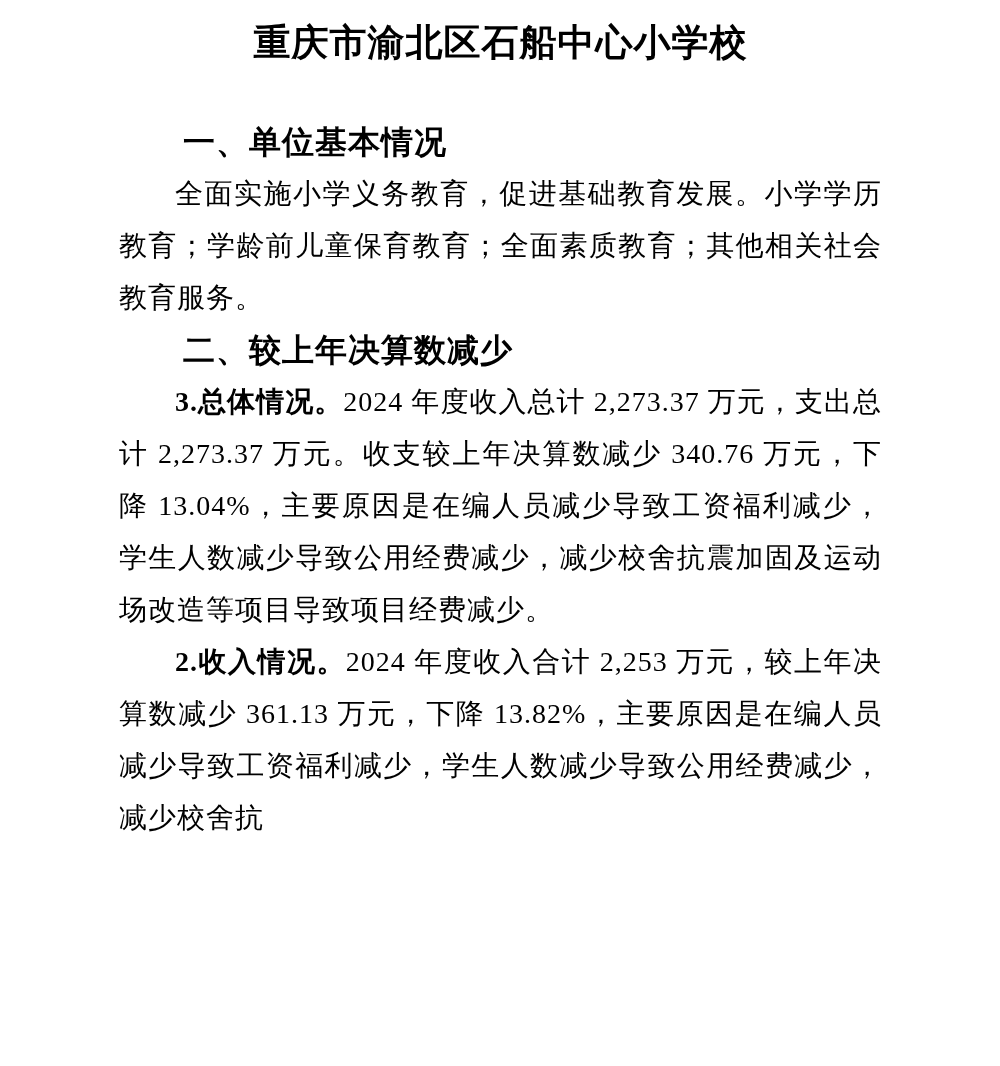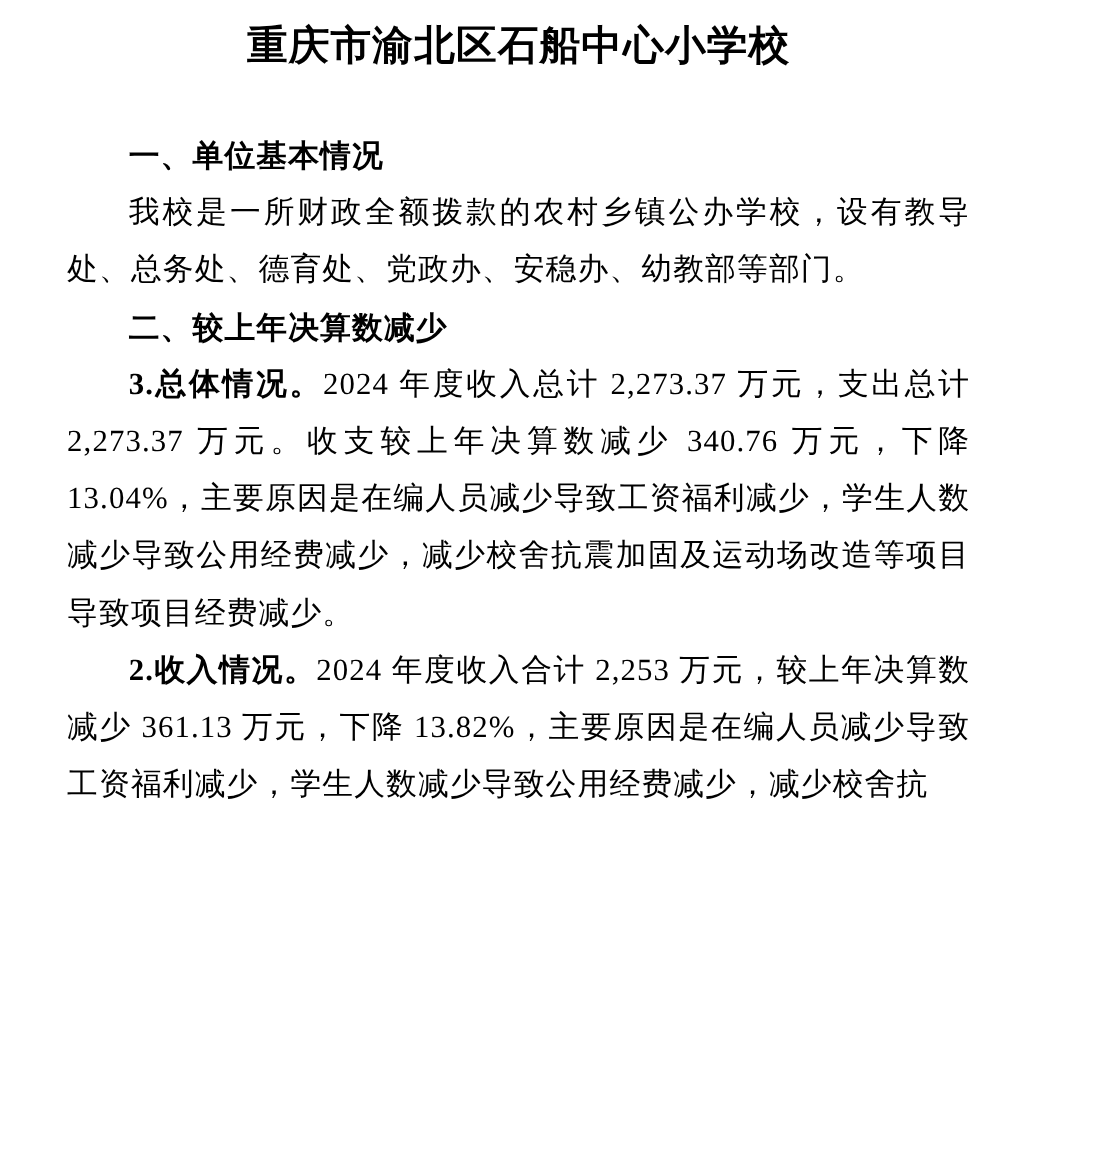--- a/index.html
+++ b/index.html
@@ -19,7 +19,7 @@
     box-sizing: border-box;
     width: 1000px;
     height: 796px;
-    padding: 14px 118px 0 61px;
+    padding: 14px 118px 0 119px;
   }
   .title-block {
     font-family: "Liberation Serif", "DejaVu Serif", serif;

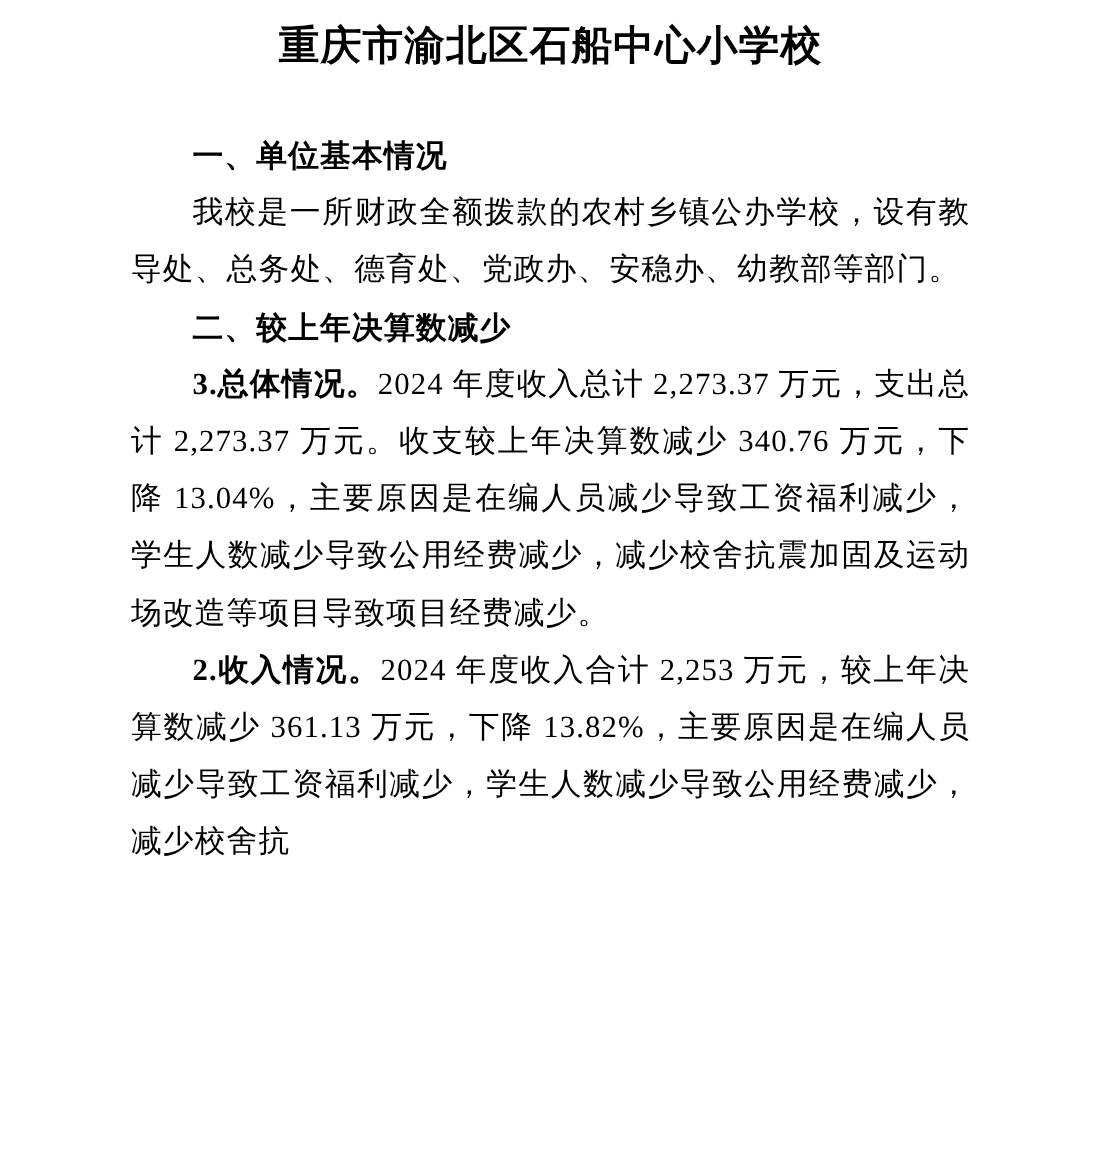--- a/index.html
+++ b/index.html
@@ -33,7 +33,7 @@
   .h1 {
     font-family: "Liberation Sans", "DejaVu Sans", sans-serif;
     font-weight: 700;
-    font-size: 28px;
+    font-size: 32px;
     line-height: 52px;
     margin: 0;
     text-indent: 2em;

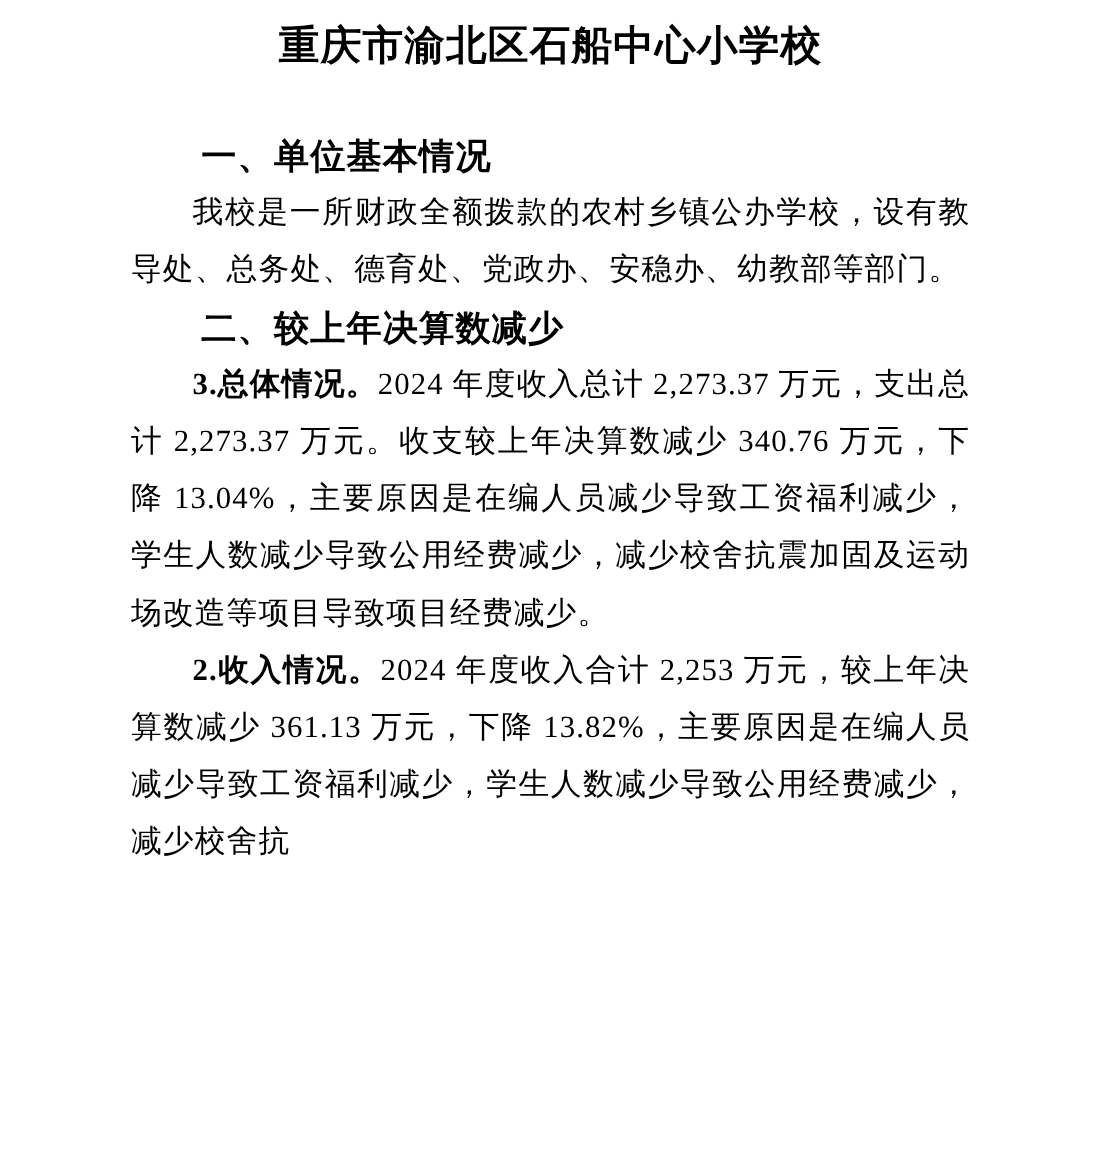--- a/index.html
+++ b/index.html
@@ -76,6 +76,7 @@
     <div class="h1">一、单位基本情况</div>
 
 
+    <p class="para">全面实施小学义务教育，促进基础教育发展。小学学历教育；学龄前儿童保育教育；全面素质教育；其他相关社会教育服务。</p>
 
 
     <p class="para">我校是一所财政全额拨款的农村乡镇公办学校，设有教导处、总务处、德育处、党政办、安稳办、幼教部等部门。</p>

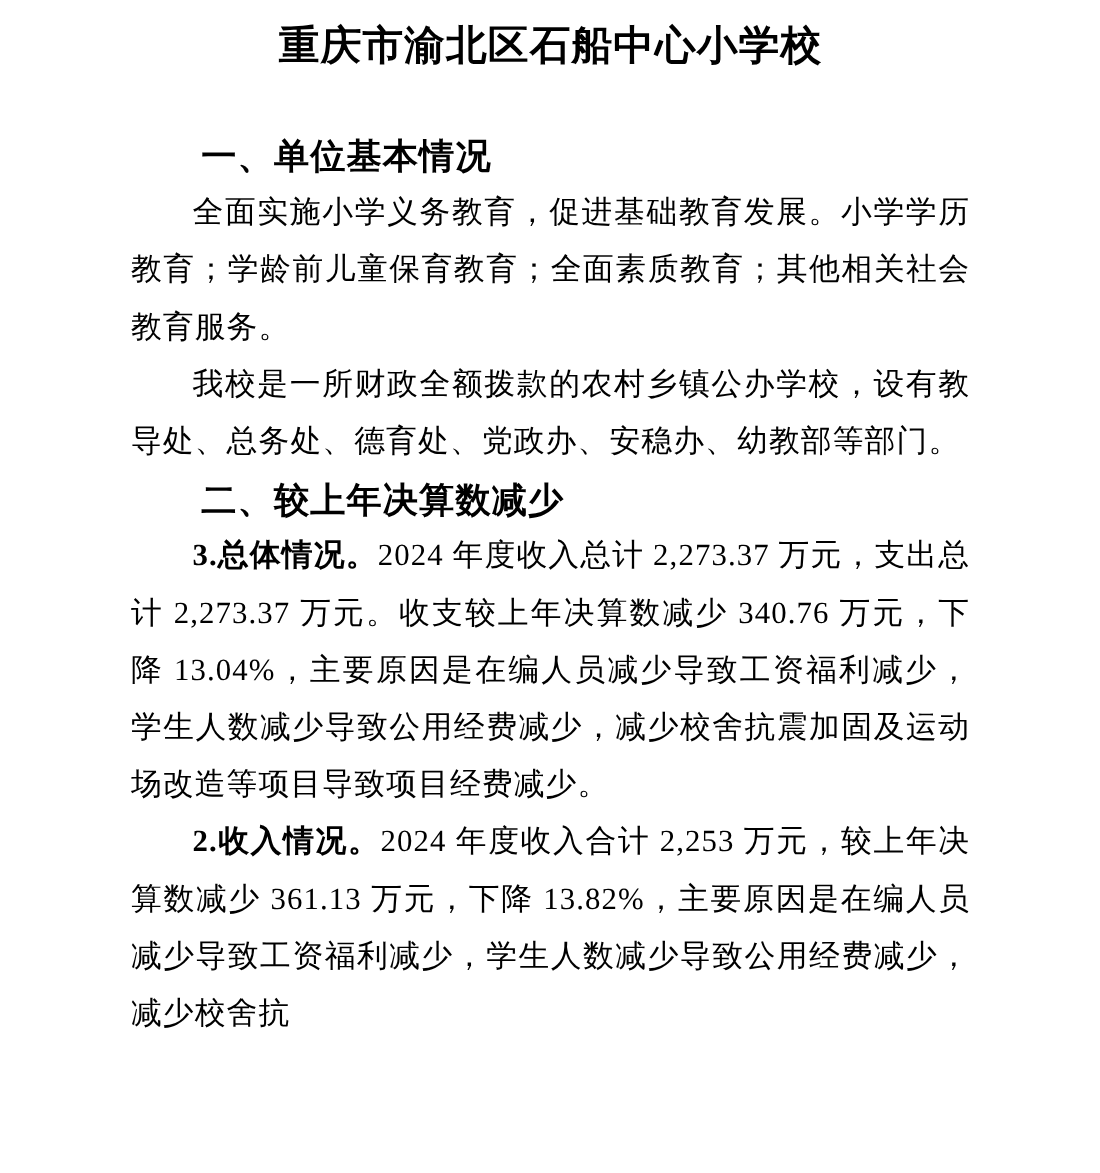--- a/index.html
+++ b/index.html
@@ -79,7 +79,6 @@
     <p class="para">全面实施小学义务教育，促进基础教育发展。小学学历教育；学龄前儿童保育教育；全面素质教育；其他相关社会教育服务。</p>
 
 
-    <p class="para">我校是一所财政全额拨款的农村乡镇公办学校，设有教导处、总务处、德育处、党政办、安稳办、幼教部等部门。</p>
 
     <div class="h1">二、较上年决算数减少</div>
 

